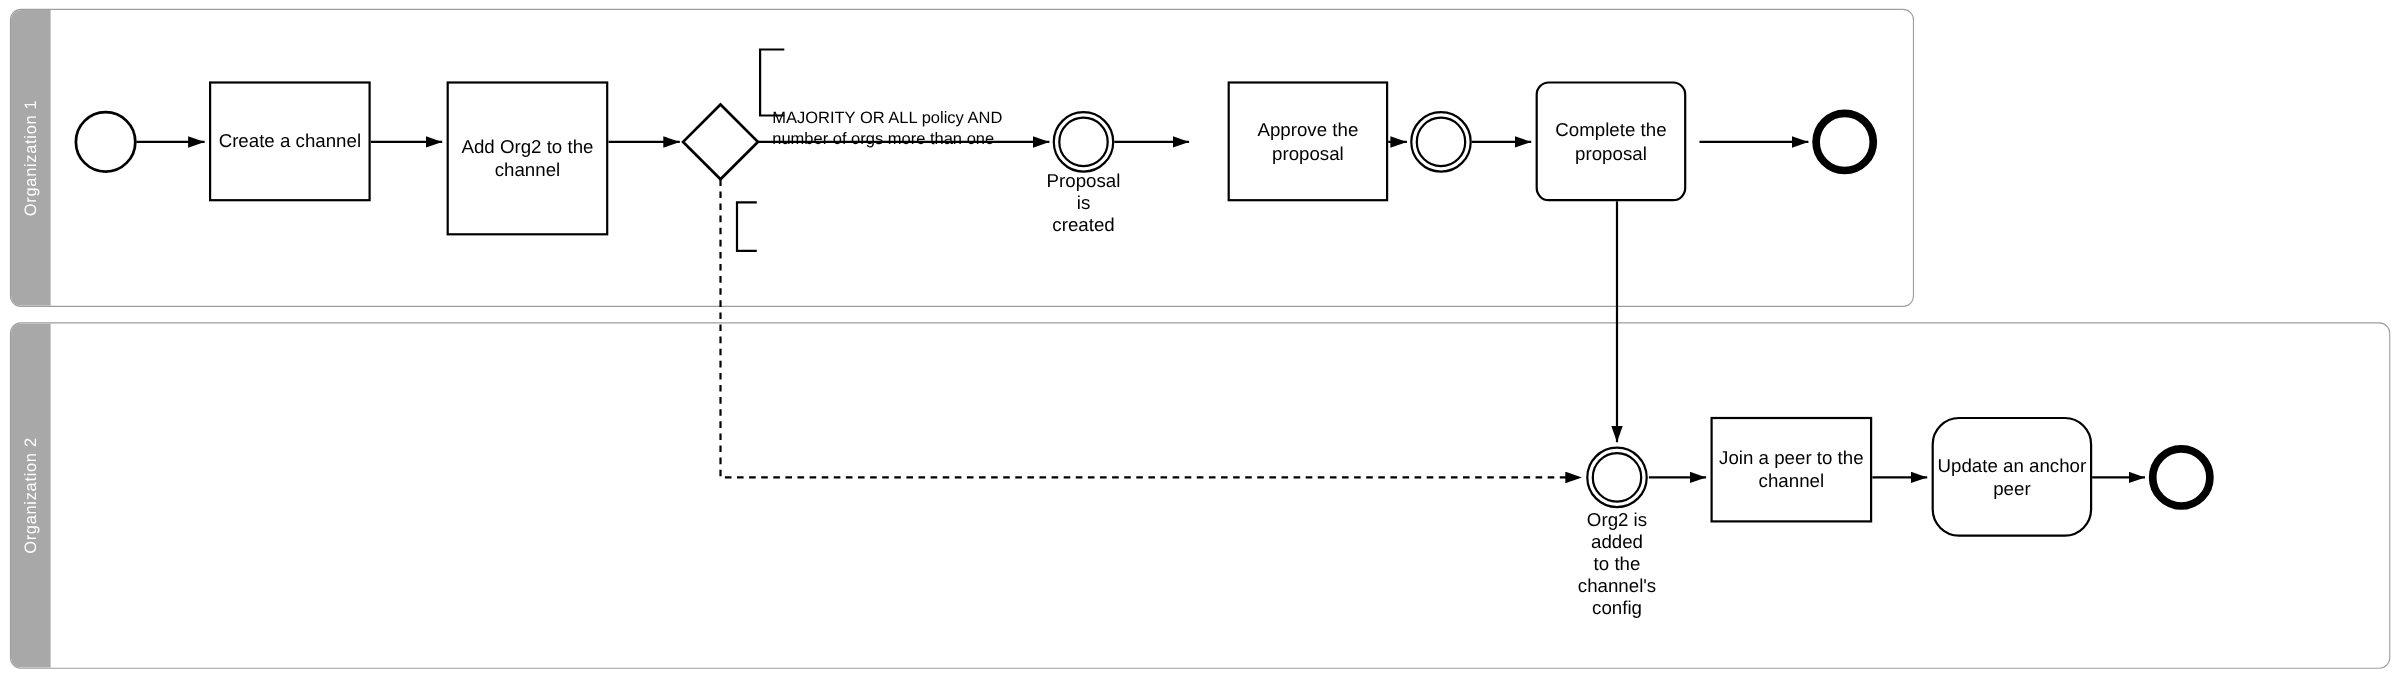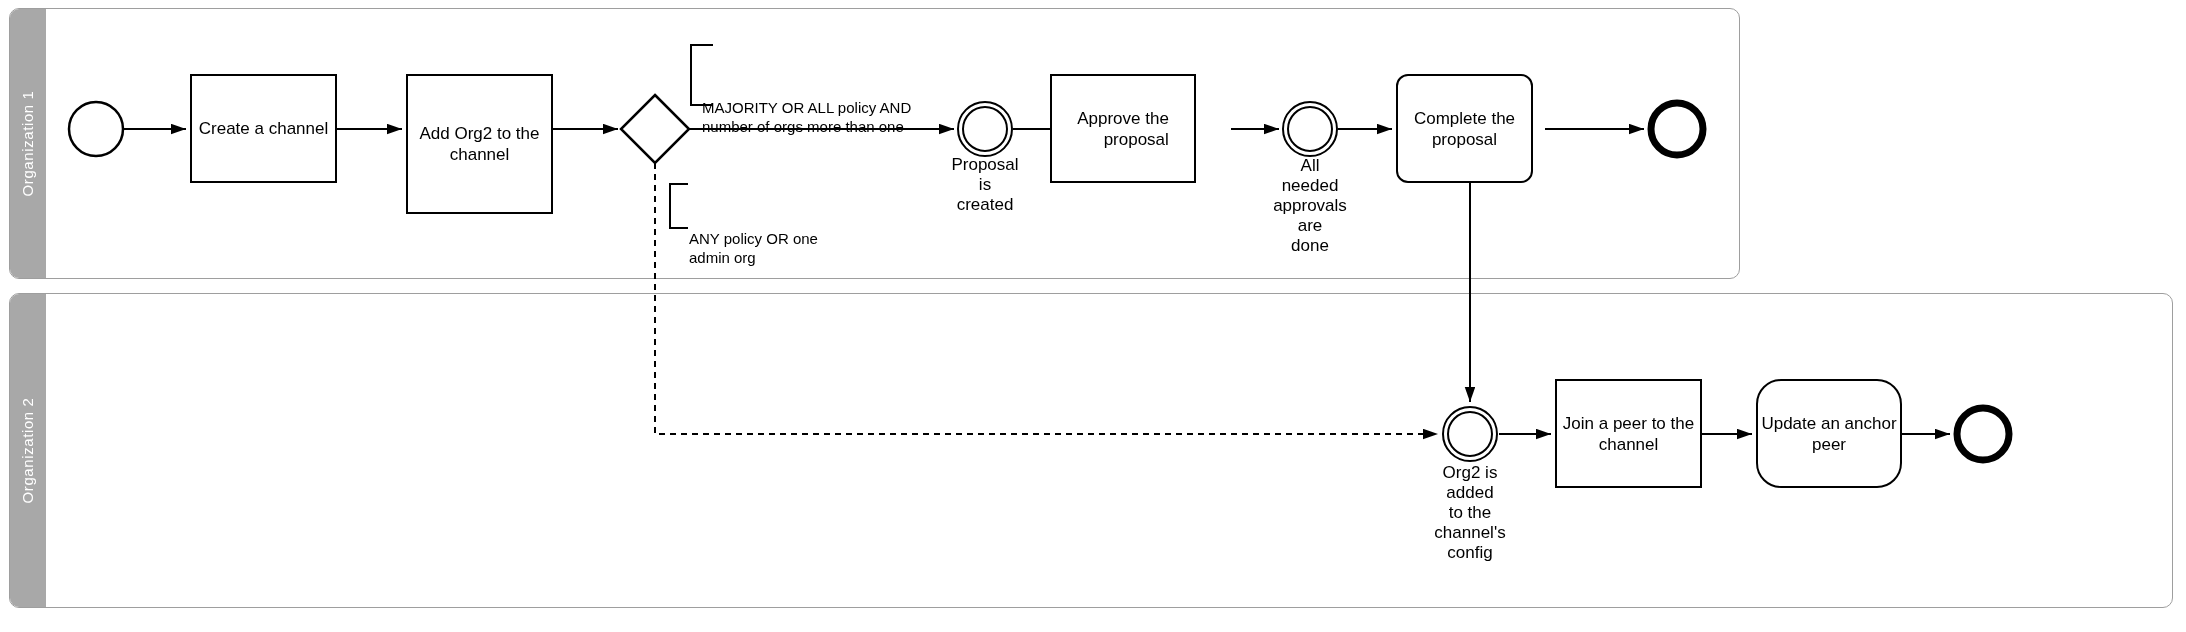--- a/index.html
+++ b/index.html
@@ -126,7 +126,7 @@
   <div class="task" style="left:190px;top:74px;width:147px;height:109px;">Create a channel</div>
   <div class="task" style="left:406px;top:74px;width:147px;height:140px;">Add Org2 to the
 channel</div>
-  <div class="task" style="left:1050px;top:74px;width:146px;height:109px;text-align:right;">Approve the
+  <div class="task" style="left:1116px;top:74px;width:146px;height:109px;">Approve the
 proposal</div>
   <div class="task" style="left:1396px;top:74px;width:137px;height:109px;border-radius:12px;">Complete the
 proposal</div>

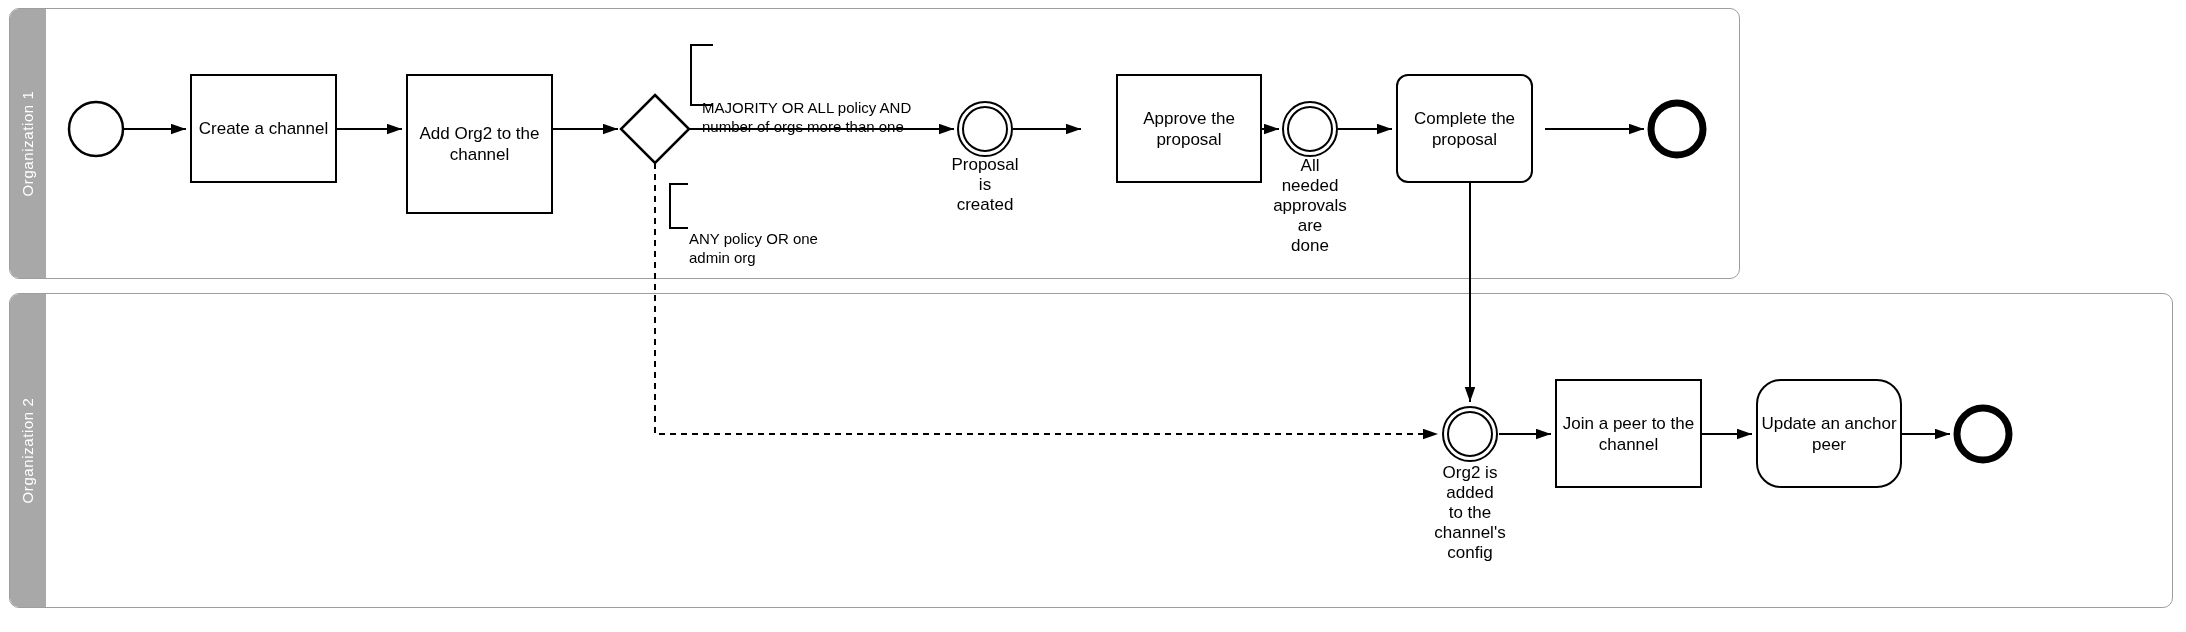--- a/index.html
+++ b/index.html
@@ -138,11 +138,6 @@
   <div class="evLabel" style="left:905px;top:155px;width:160px;">Proposal
 is
 created</div>
-  <div class="evLabel" style="left:1230px;top:156px;width:160px;">All
-needed
-approvals
-are
-done</div>
   <div class="evLabel" style="left:1390px;top:463px;width:160px;text-align:center;">Org2 is
 added
 to the

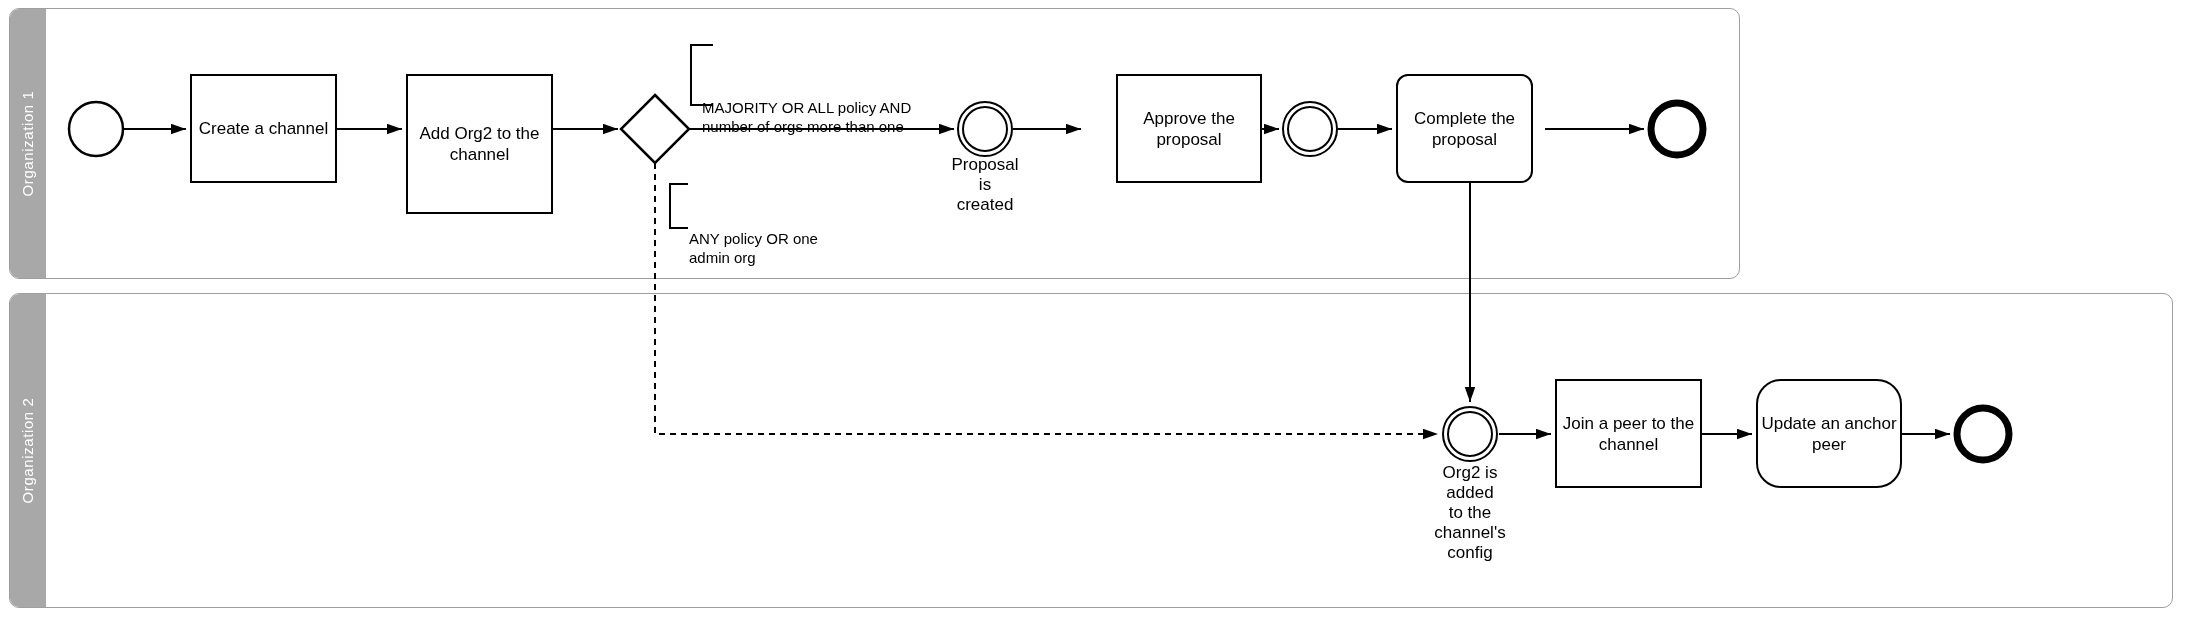--- a/index.html
+++ b/index.html
@@ -146,8 +146,6 @@
 
   <div class="note" style="left:702px;top:54px;width:270px;">MAJORITY OR ALL policy AND
 number of orgs more than one</div>
-  <div class="note" style="left:689px;top:185px;width:220px;">ANY policy OR one
-admin org</div>
 
 </div>
 

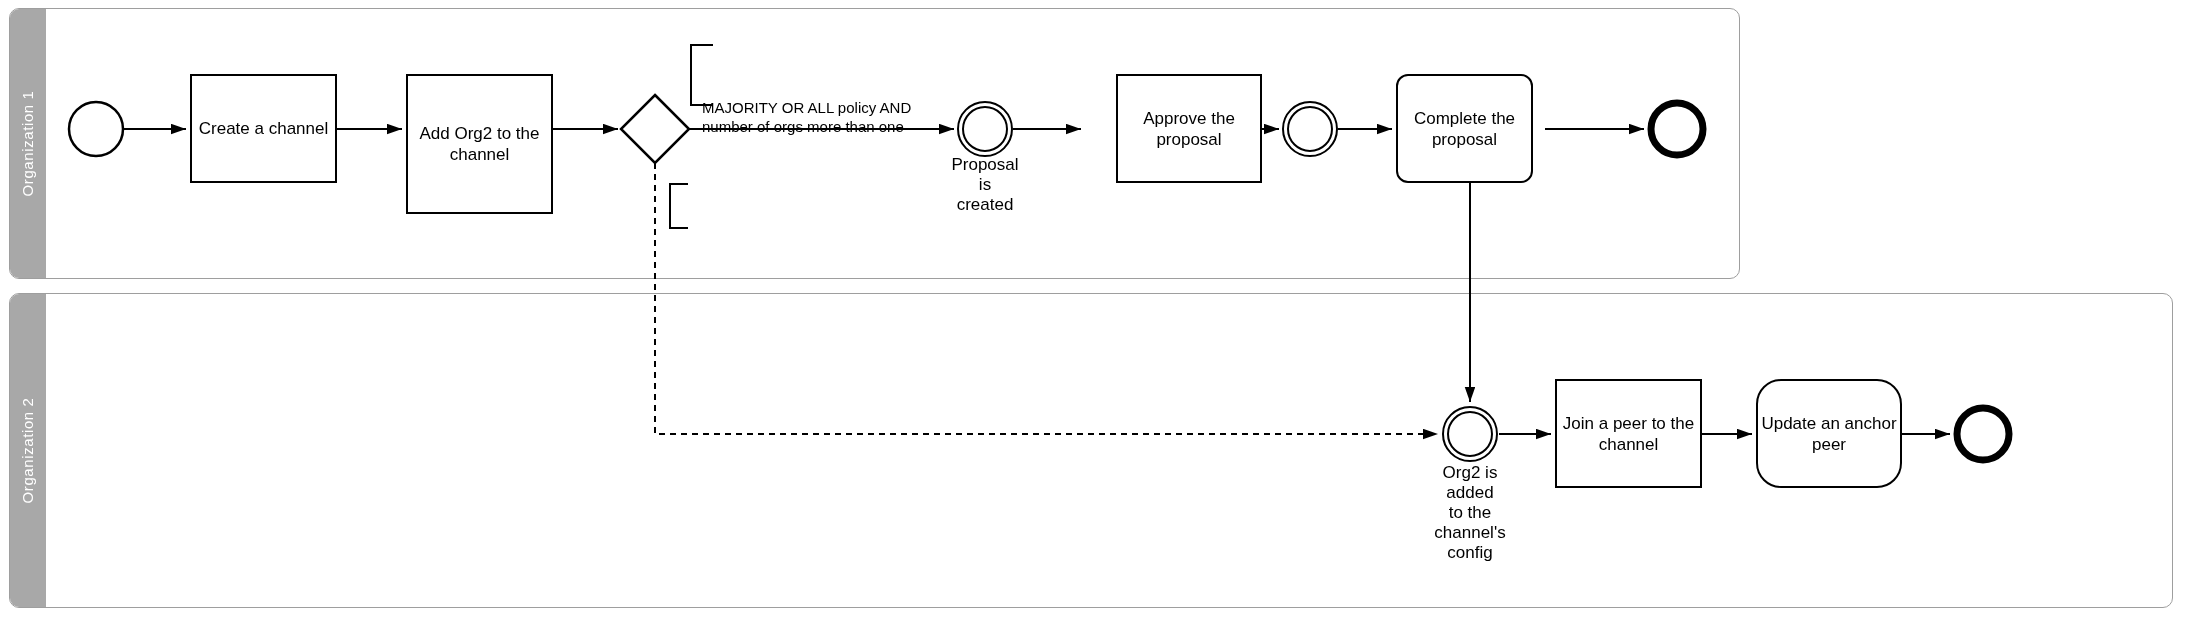--- a/index.html
+++ b/index.html
@@ -130,7 +130,7 @@
 proposal</div>
   <div class="task" style="left:1396px;top:74px;width:137px;height:109px;border-radius:12px;">Complete the
 proposal</div>
-  <div class="task" style="left:1555px;top:379px;width:147px;height:109px;">Join a peer to the
+  <div class="task" style="left:1555px;top:379px;width:147px;height:96px;">Join a peer to the
 channel</div>
   <div class="task" style="left:1756px;top:379px;width:146px;height:109px;border-radius:25px;">Update an anchor
 peer</div>

